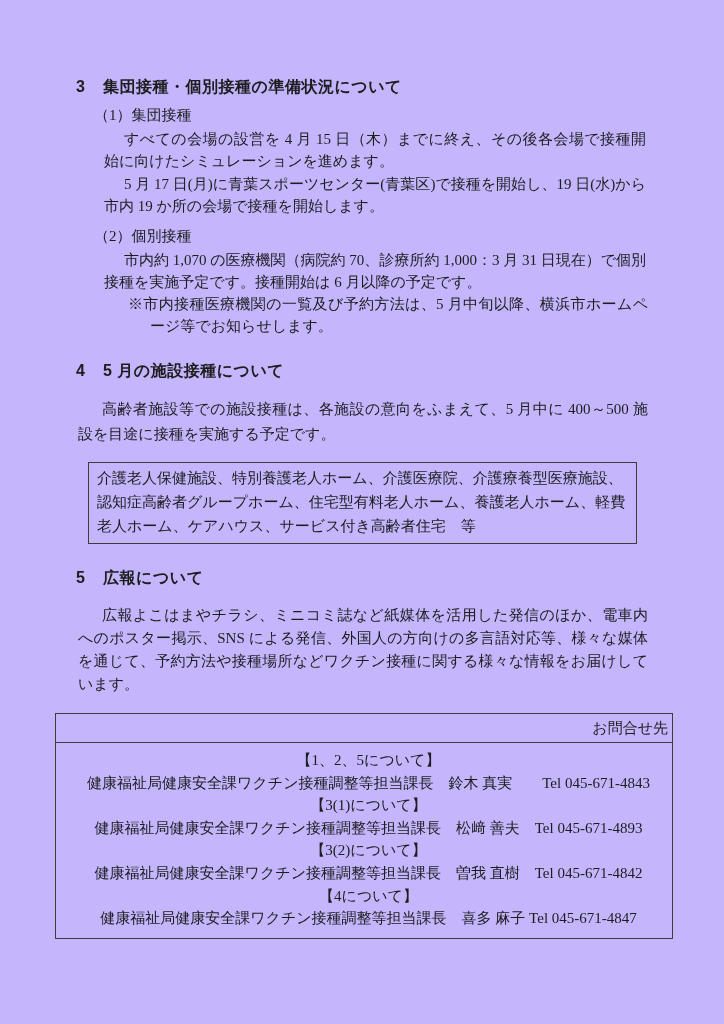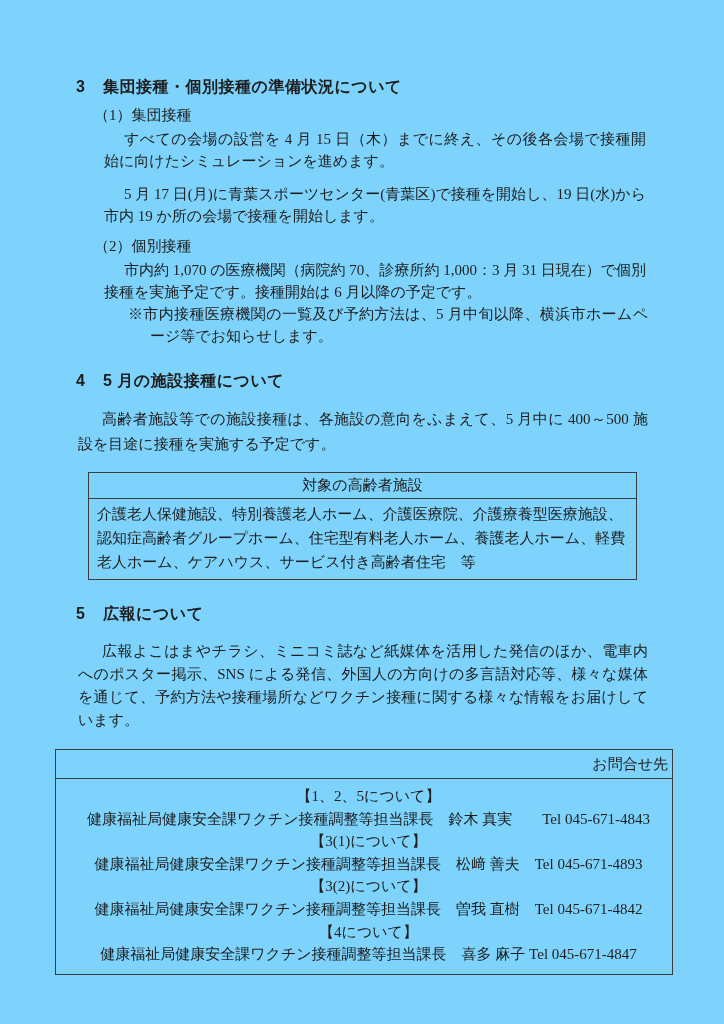--- a/index.html
+++ b/index.html
@@ -9,7 +9,7 @@
     width: 724px;
     height: 1024px;
     margin: 0 auto;
-    background: #7dd3fc;
+    background: #c4b5fd;
     color: #1d1d1d;
     font-family: "Liberation Serif", "DejaVu Serif", serif;
     font-size: 15px;

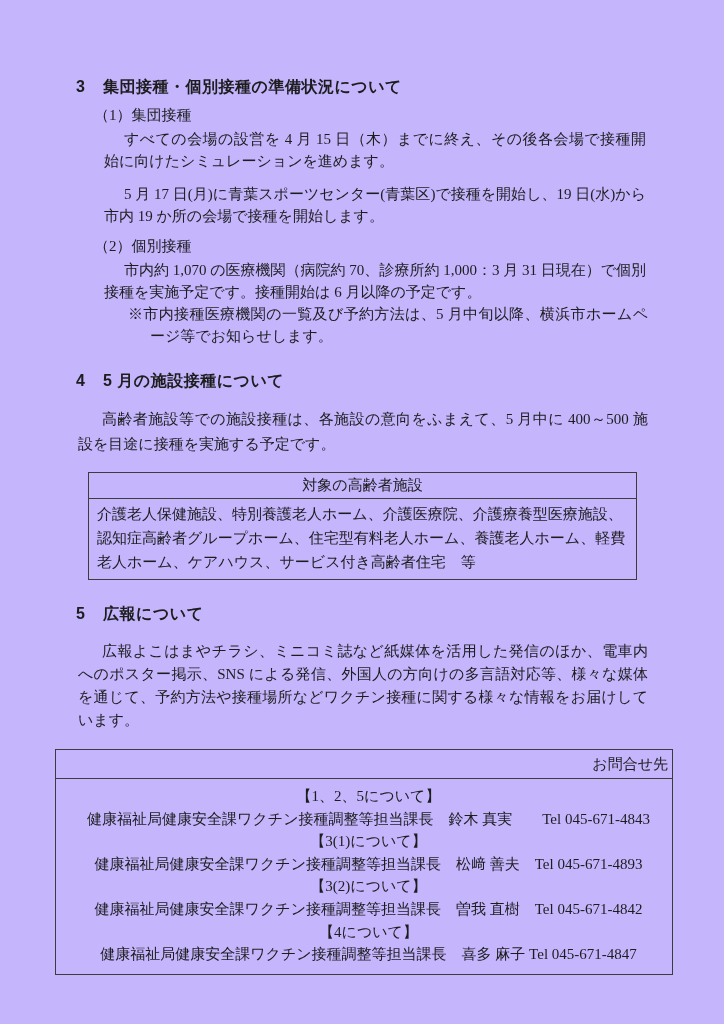--- a/index.html
+++ b/index.html
@@ -35,7 +35,7 @@
     margin-top: 2px;
     text-align: justify;
   }
-  .para-gap { margin-top: 11px; }
+  .para-gap { margin-top: 1px; }
   .note {
     margin-left: 128px;
     width: 520px;

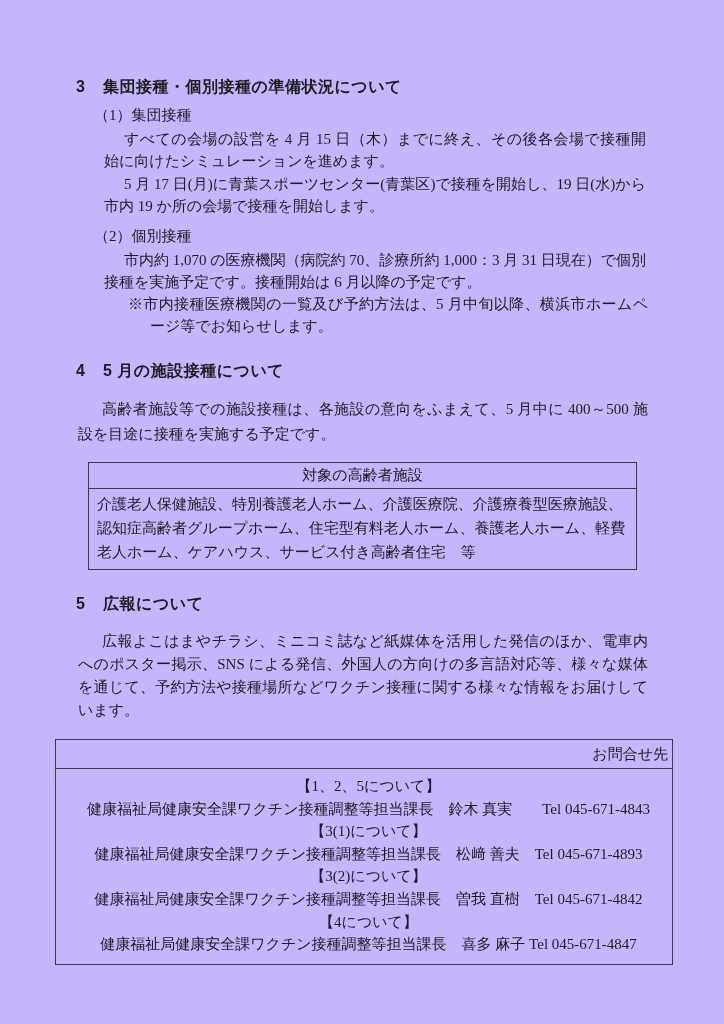--- a/index.html
+++ b/index.html
@@ -107,9 +107,6 @@
 
   <table class="fac-table">
     <tbody>
-        <tr>
-      <th>対象の高齢者施設</th>
-    </tr>
     <tr>
       <td>介護老人保健施設、特別養護老人ホーム、介護医療院、介護療養型医療施設、認知症高齢者グループホーム、住宅型有料老人ホーム、養護老人ホーム、軽費老人ホーム、ケアハウス、サービス付き高齢者住宅　等</td>
     </tr>

